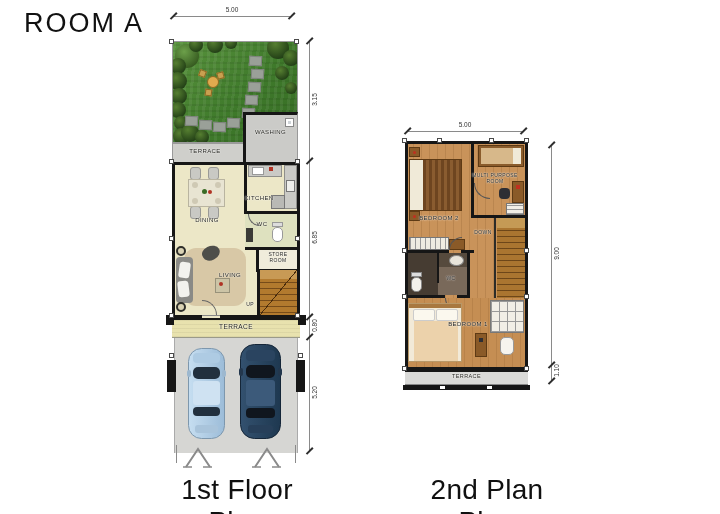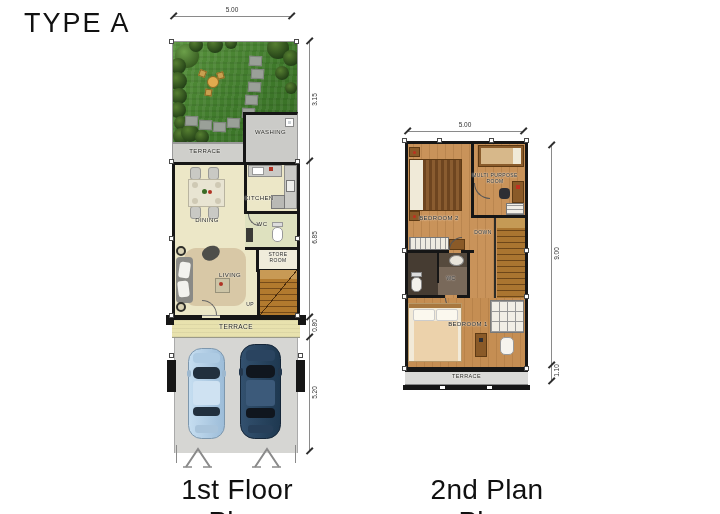--- a/index.html
+++ b/index.html
@@ -38,7 +38,7 @@
 
 <div class="sheet">
 
-  <div class="title" style="left:24px;top:8px">TYPE A</div>
+  <div class="title" style="left:24px;top:8px">ROOM A</div>
 
   <div class="ln" style="left:173px;top:16px;width:118px;height:1px"></div>
   <div class="tk" style="left:169px;top:15px"></div>

